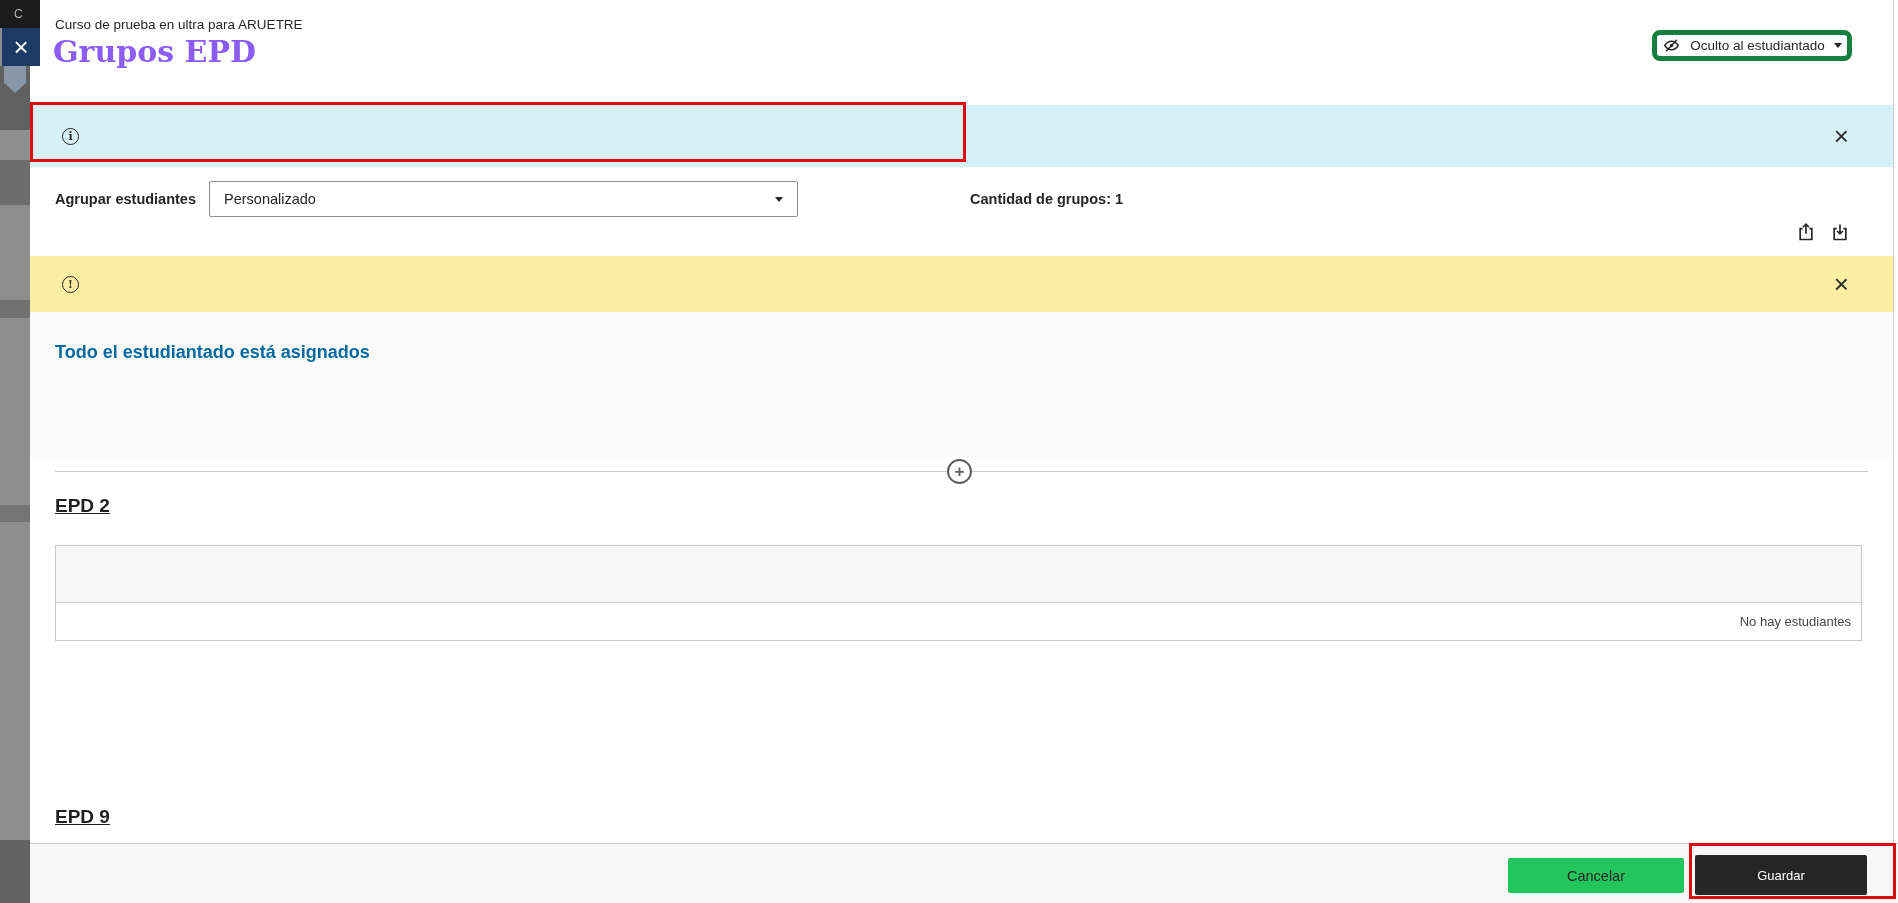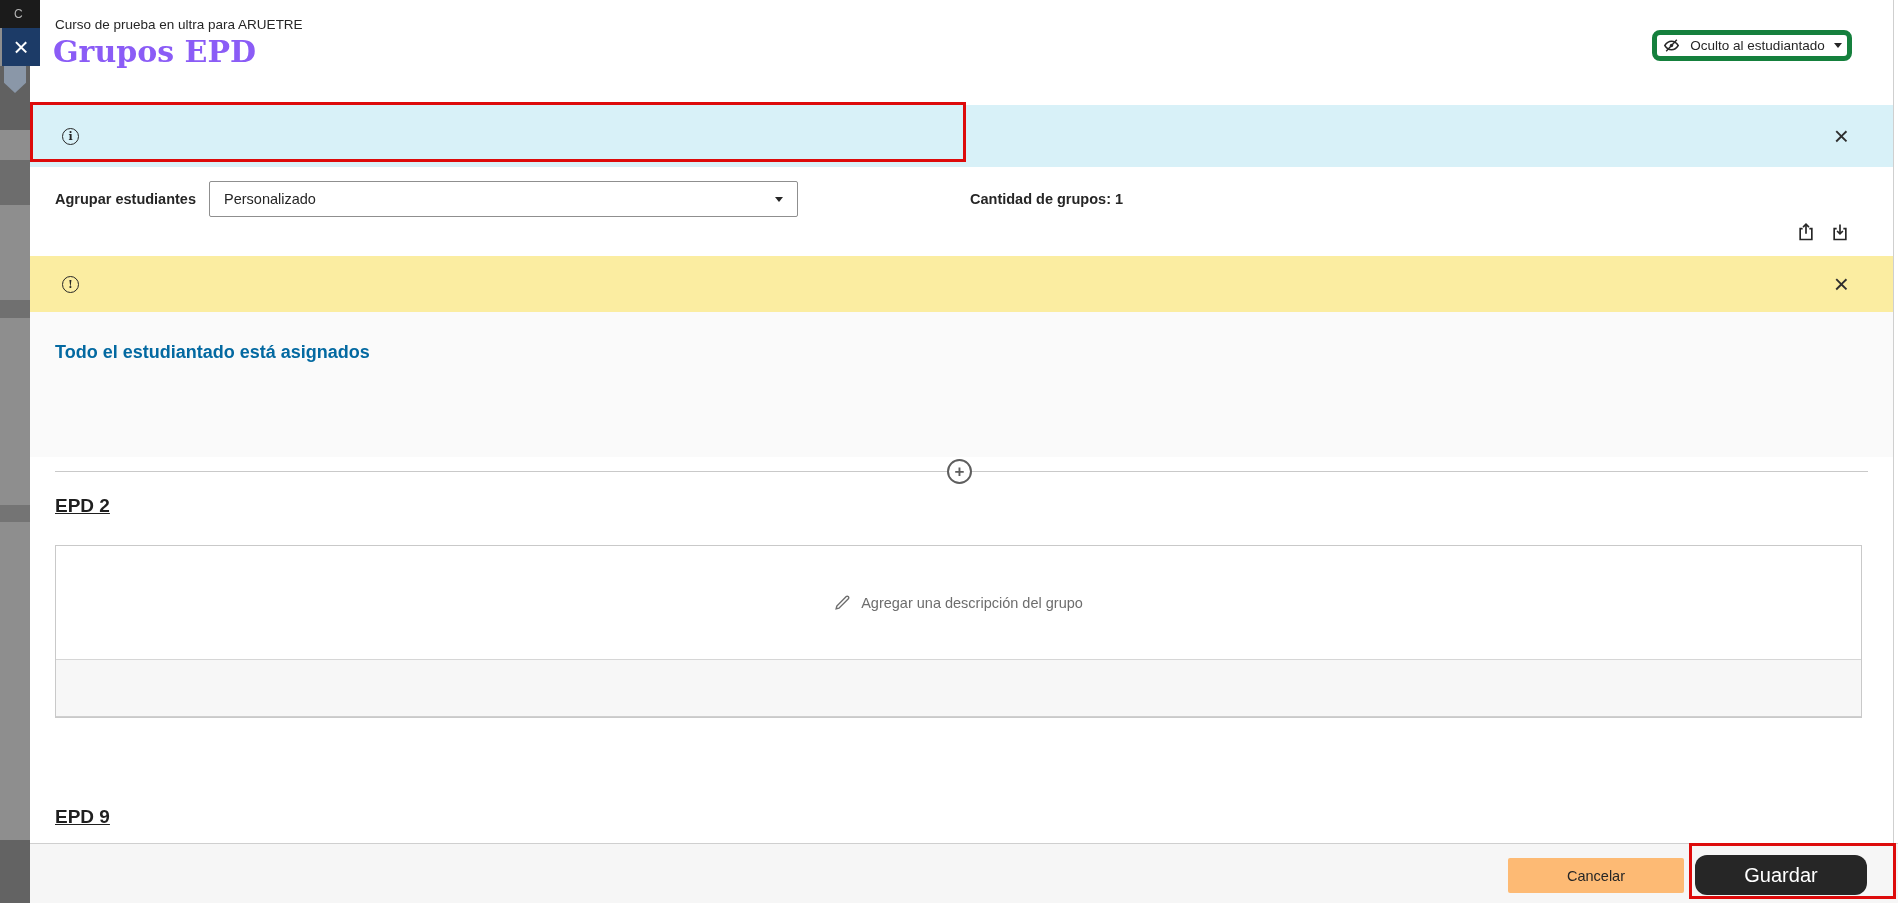--- a/index.html
+++ b/index.html
@@ -182,14 +182,6 @@
 
 <a class="abs group-title group-title-epd2">EPD 2</a>
 <div class="abs group-box">
-  <div class="desc-area">
-    <span>
-      <svg width="17" height="17" viewBox="0 0 24 24">
-        <path d="M3 21l1-4L17.3 3.7a1.9 1.9 0 0 1 2.7 0l.3.3a1.9 1.9 0 0 1 0 2.7L7 20l-4 1z" fill="none" stroke="#6d6d6d" stroke-width="2"></path>
-      </svg>
-    </span>
-    <span>Agregar una descripción del grupo</span>
-  </div>
   <div class="members-header"></div>
 </div>
 

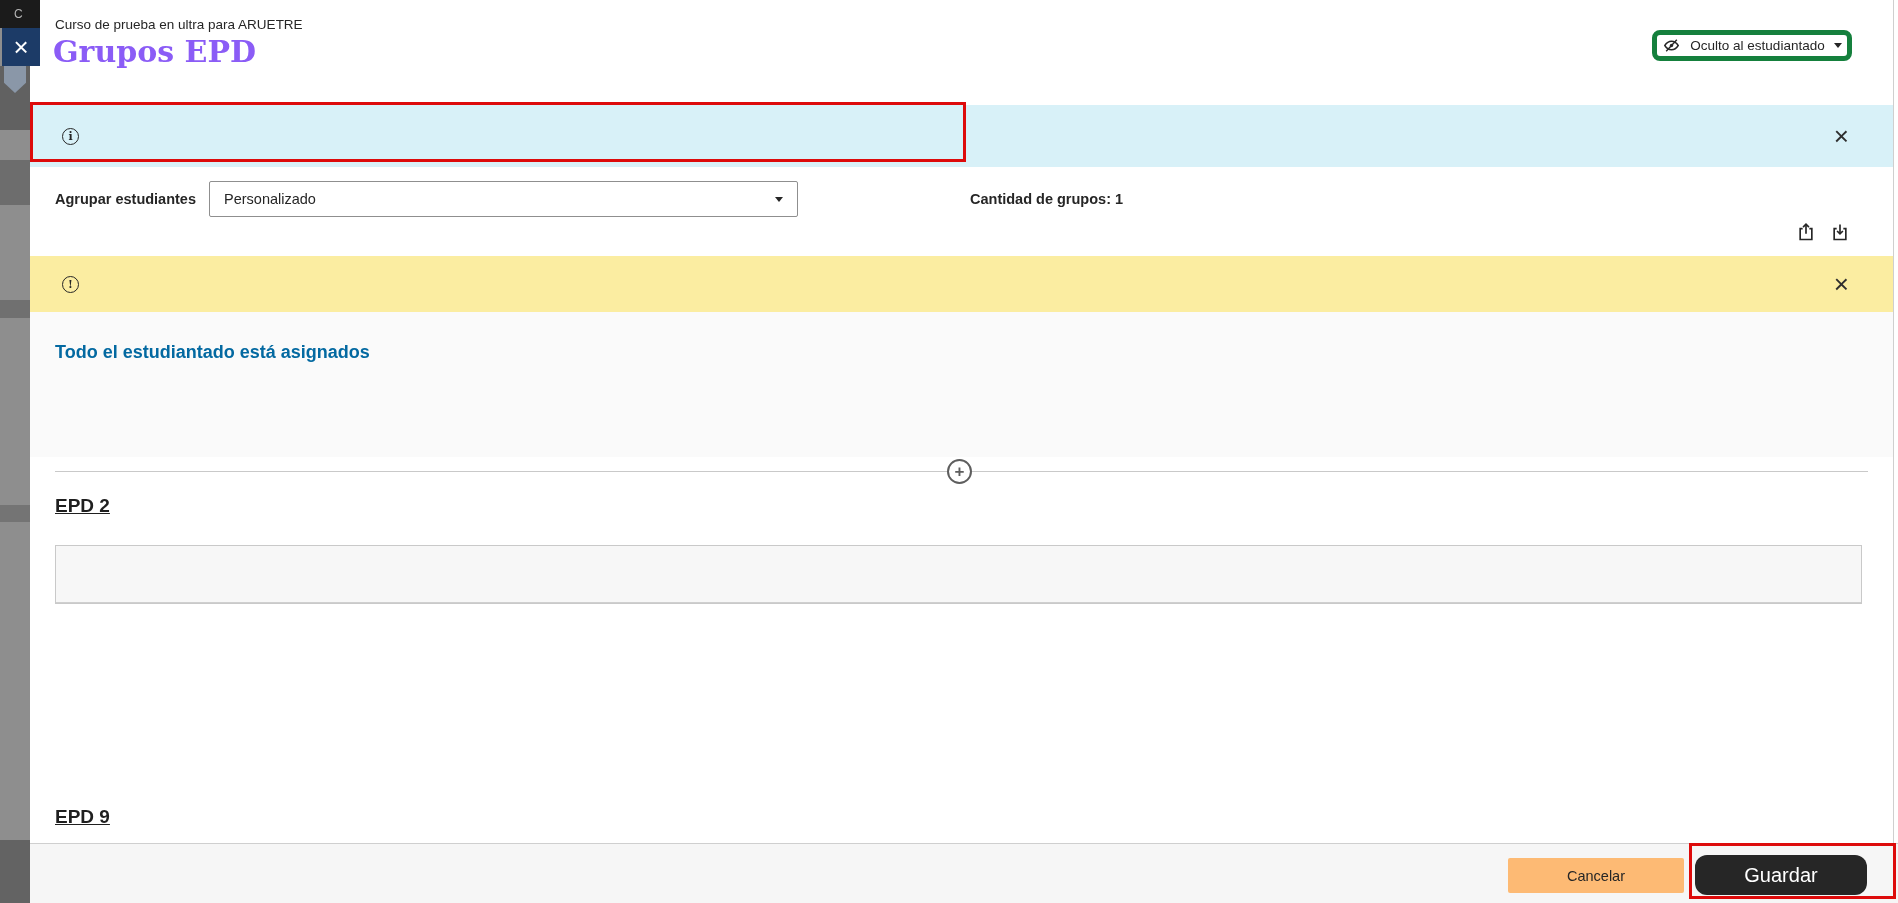--- a/index.html
+++ b/index.html
@@ -183,6 +183,9 @@
 <a class="abs group-title group-title-epd2">EPD 2</a>
 <div class="abs group-box">
   <div class="members-header"></div>
+  <div class="empty-row">
+    <span>No hay estudiantes</span>
+  </div>
 </div>
 
 <a class="abs group-title group-title-epd1">EPD 9</a>

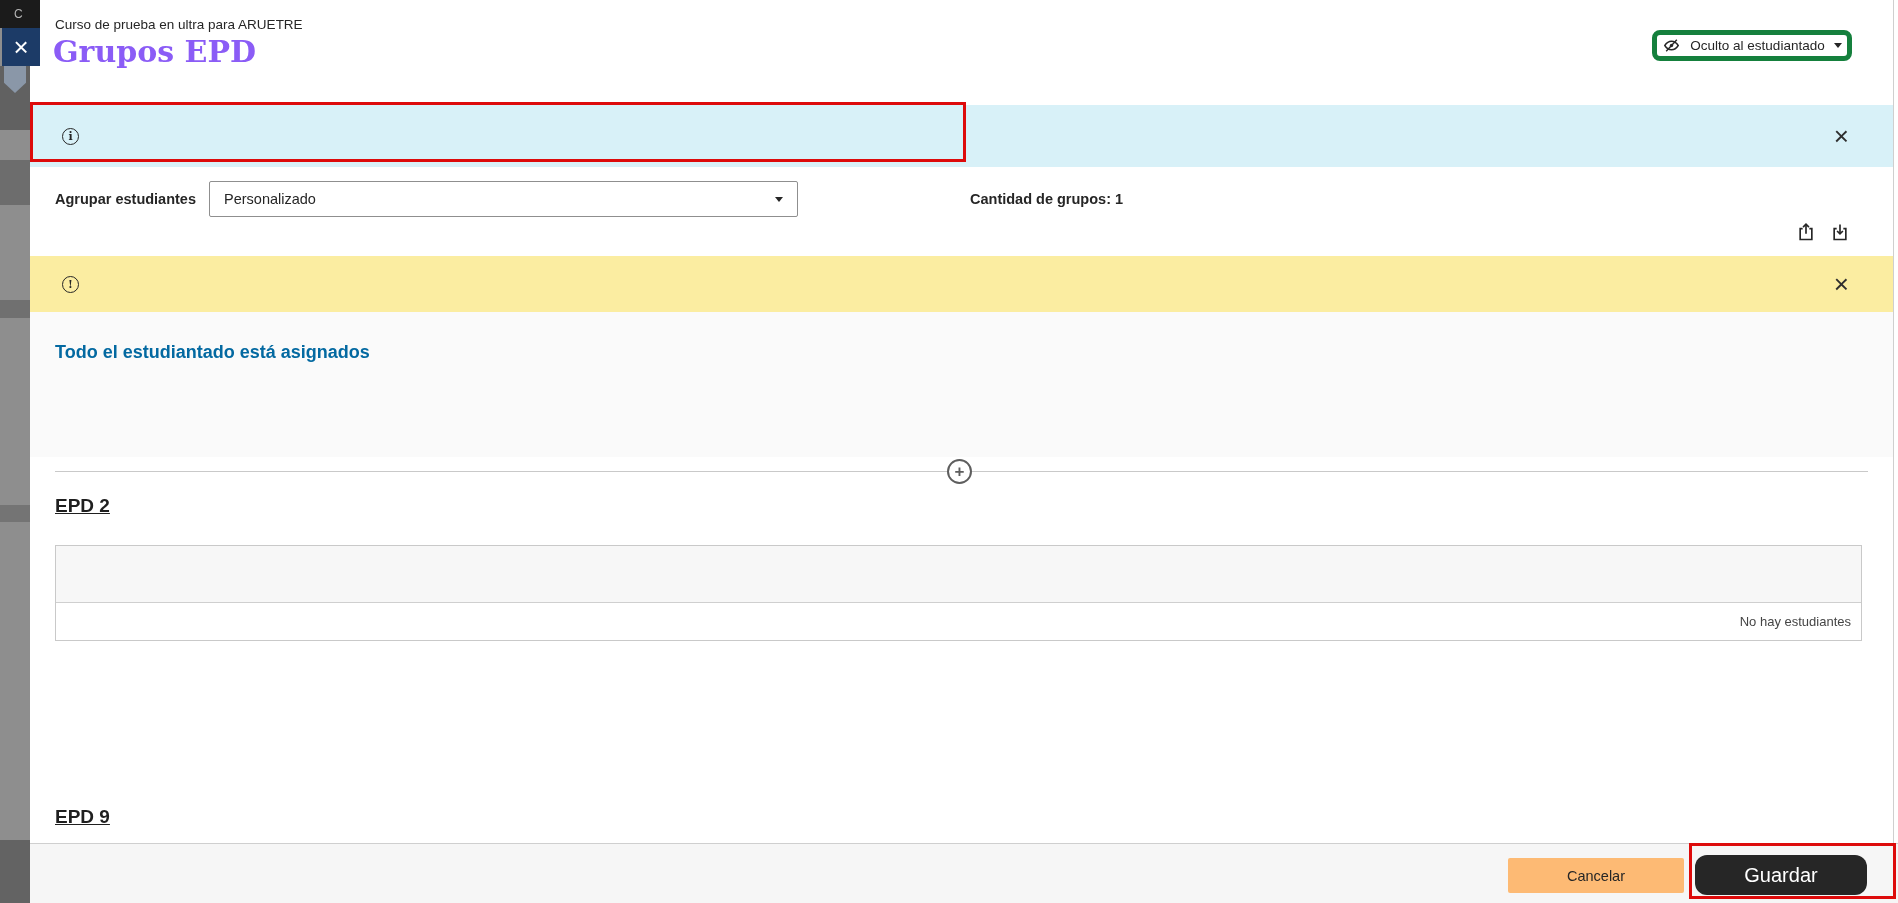--- a/index.html
+++ b/index.html
@@ -87,7 +87,7 @@
   
   .footer { left:30px; top:843px; width:1868px; height:60px; background:#f6f6f6;
     border-top:1px solid #cfcfcf; }
-  .cancel-button { left:1508px; top:858px; width:176px; height:35px; background:#fdba74;
+  .cancel-button { left:1508px; top:858px; width:176px; height:35px; background:#22c55e;
     border:none; border-radius:2px; font-size:14.5px; color:#262626; cursor:pointer;
     font-family:"Liberation Sans", sans-serif; }
   .save-button { left:1695px; top:855px; width:172px; height:40px; background:#262626;

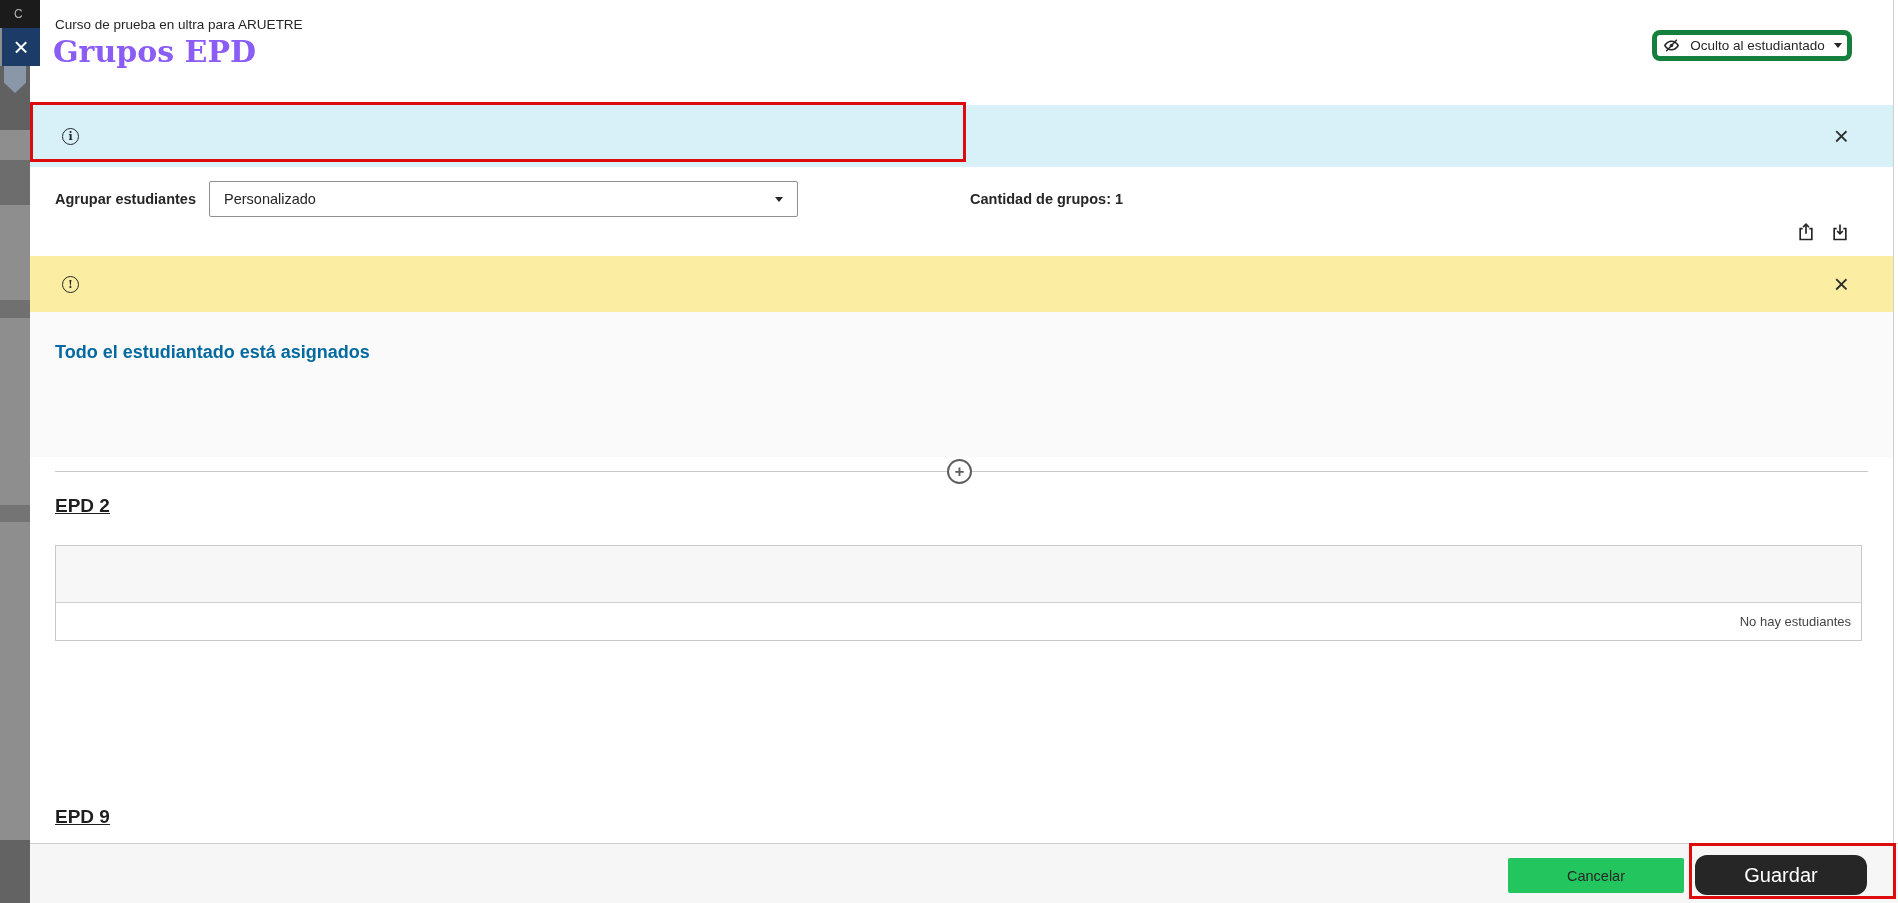--- a/index.html
+++ b/index.html
@@ -91,7 +91,7 @@
     border:none; border-radius:2px; font-size:14.5px; color:#262626; cursor:pointer;
     font-family:"Liberation Sans", sans-serif; }
   .save-button { left:1695px; top:855px; width:172px; height:40px; background:#262626;
-    border:none; border-radius:12px; font-size:20px; color:#fff; cursor:pointer;
+    border:none; border-radius:2px; font-size:13px; color:#fff; cursor:pointer;
     font-family:"Liberation Sans", sans-serif; }
 
   .scrollbar-track { left:1893px; top:0; width:1px; height:843px; background:#cfcfcf; }

